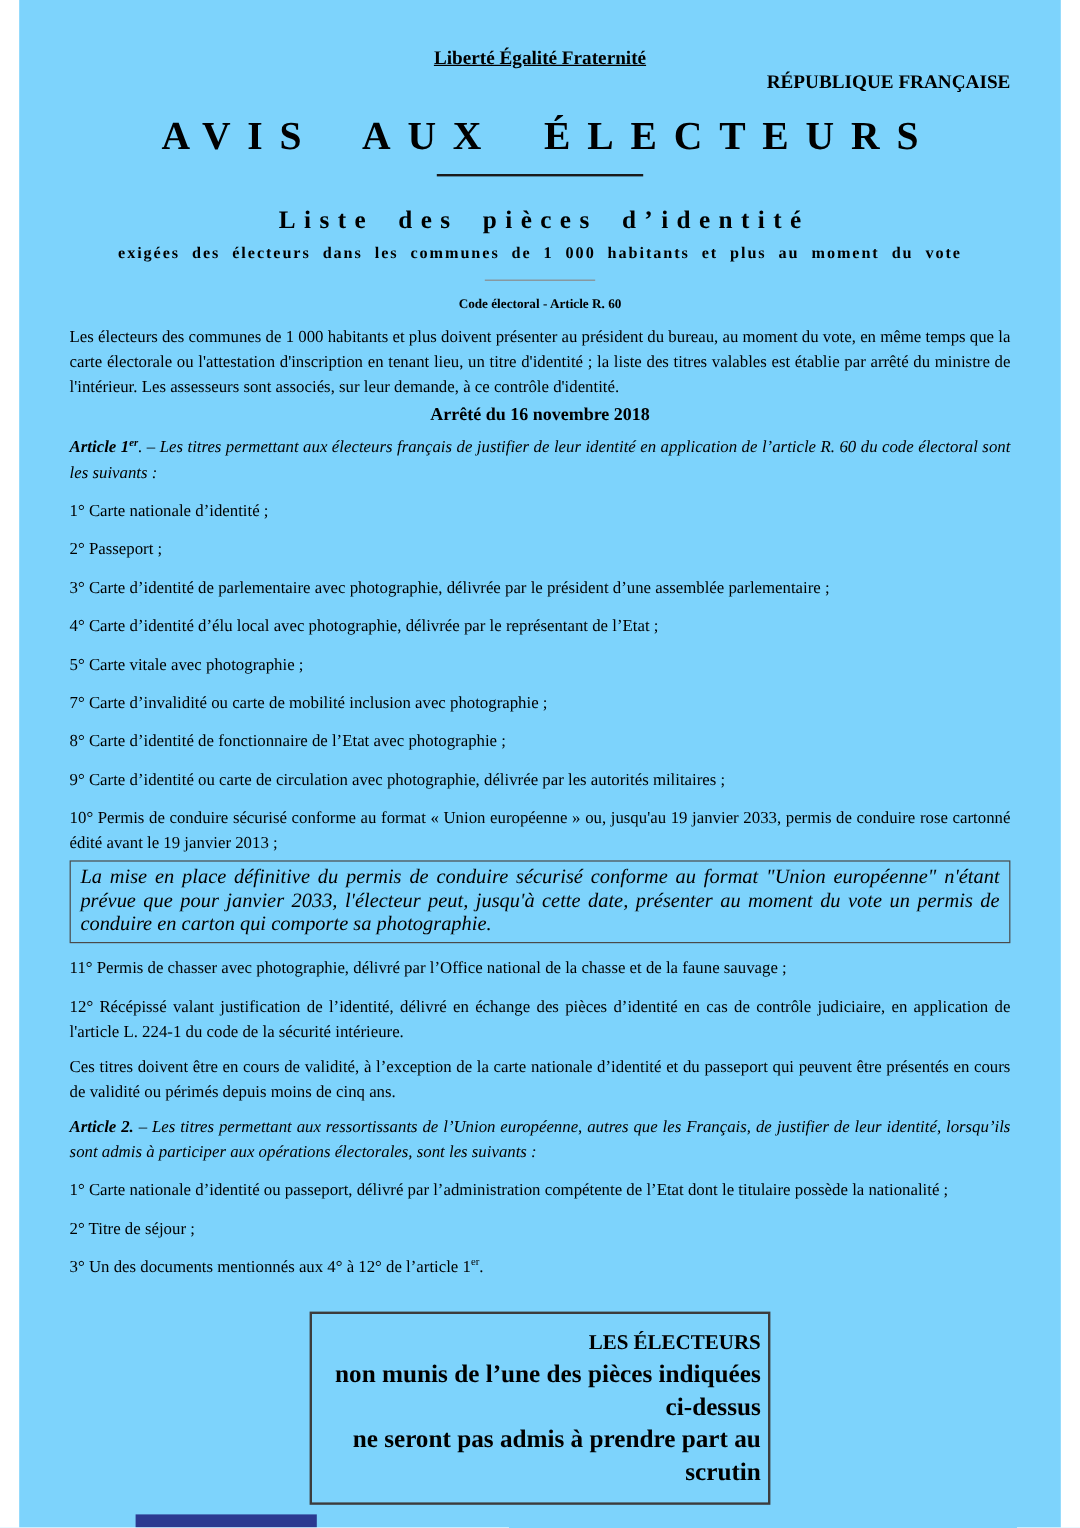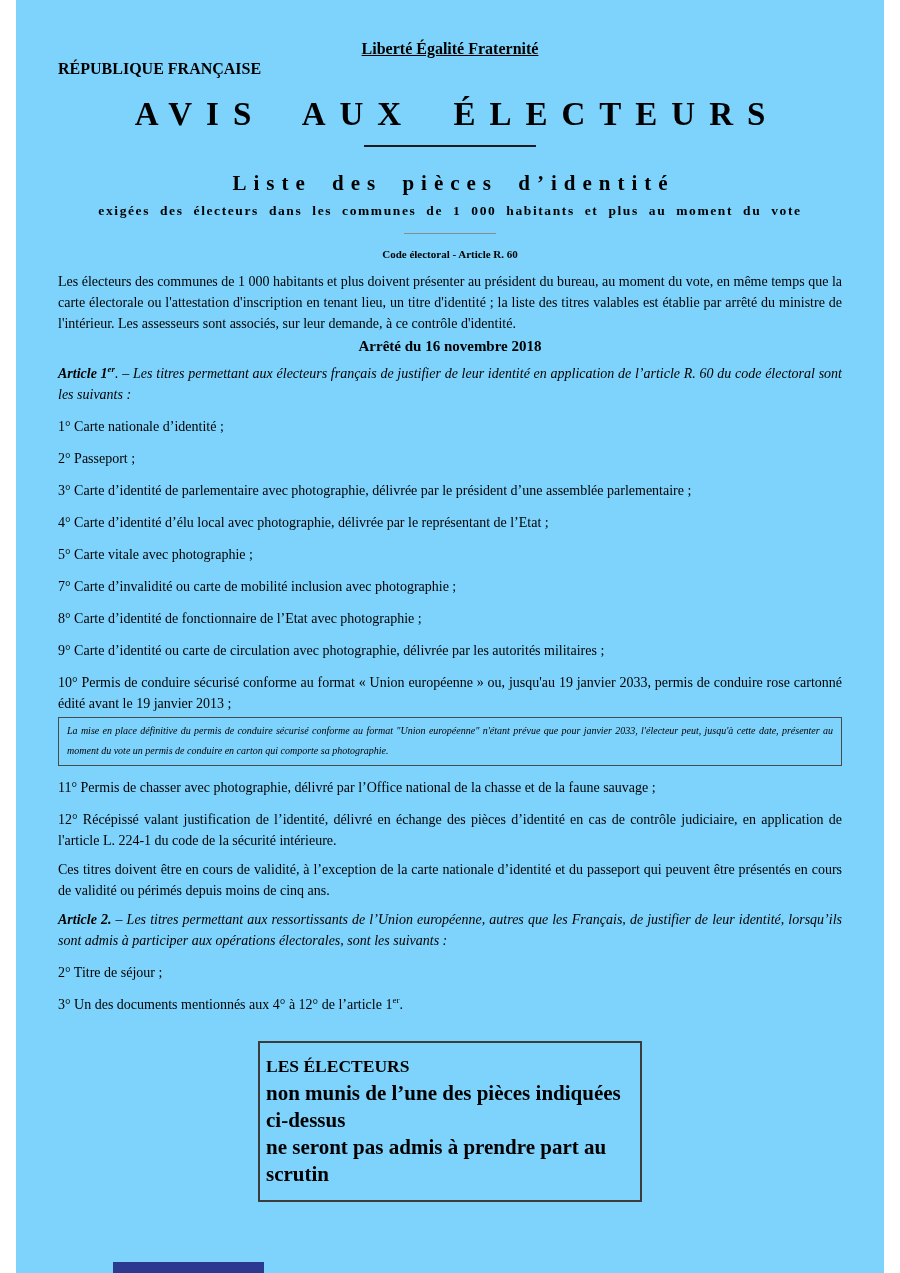--- a/index.html
+++ b/index.html
@@ -19,7 +19,7 @@
     text-decoration:underline;
   }
   .republic {
-    text-align:left; font-weight:bold; font-size:16px; margin-top:2px;
+    text-align:right; font-weight:bold; font-size:16px; margin-top:2px;
   }
   .main-title {
     text-align:center; font-weight:bold; font-size:33px;

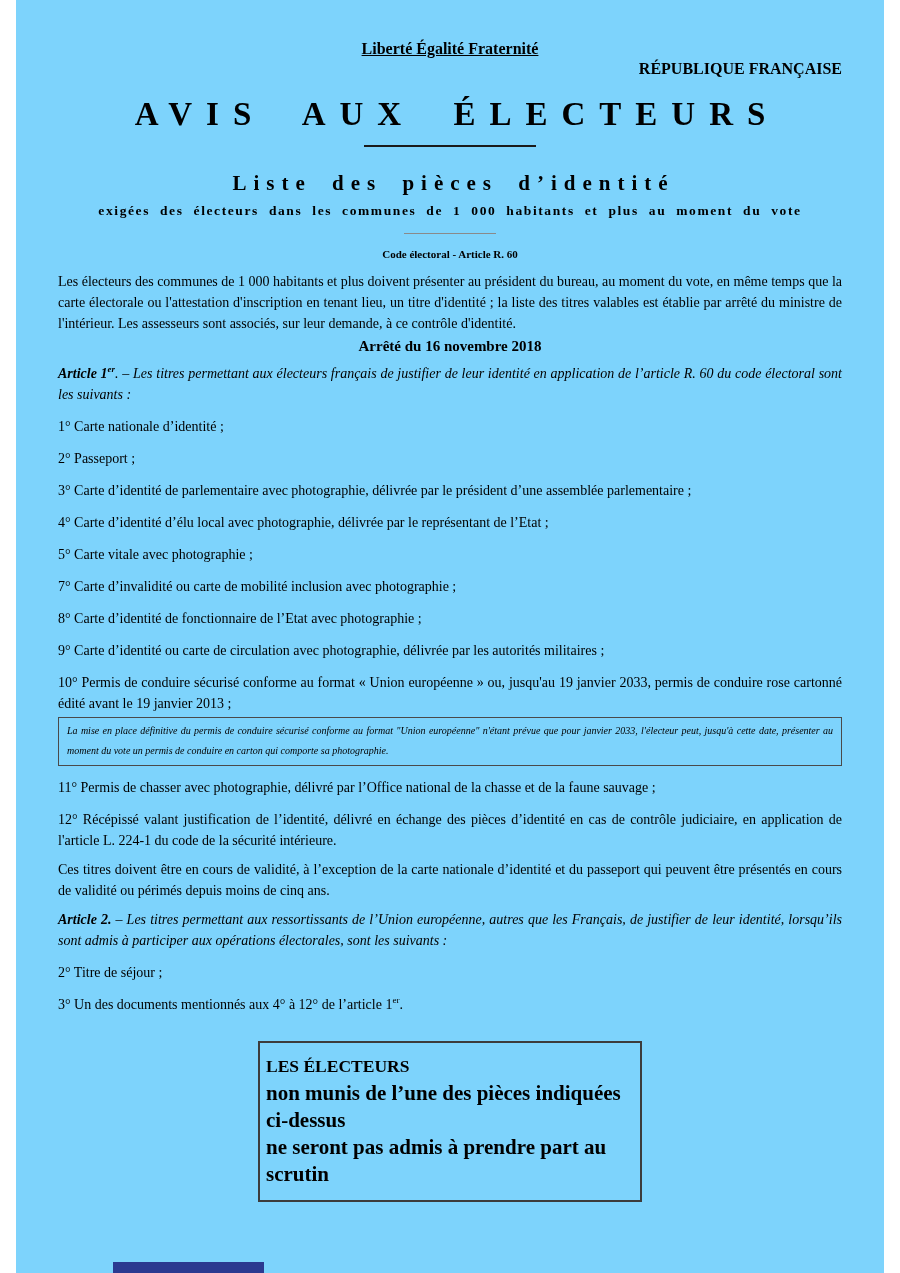--- a/index.html
+++ b/index.html
@@ -53,7 +53,7 @@
   b { font-weight:bold; }
   .note-box {
     border:1px solid #4a4a4a; margin-top:3px; padding:3px 8px 5px 8px;
-    font-style:italic; font-size:10px; line-height:19.5px; text-align:justify;
+    font-style:italic; font-size:17px; line-height:19.5px; text-align:justify;
   }
   .validity { margin-top:8px; }
   .warning-box {

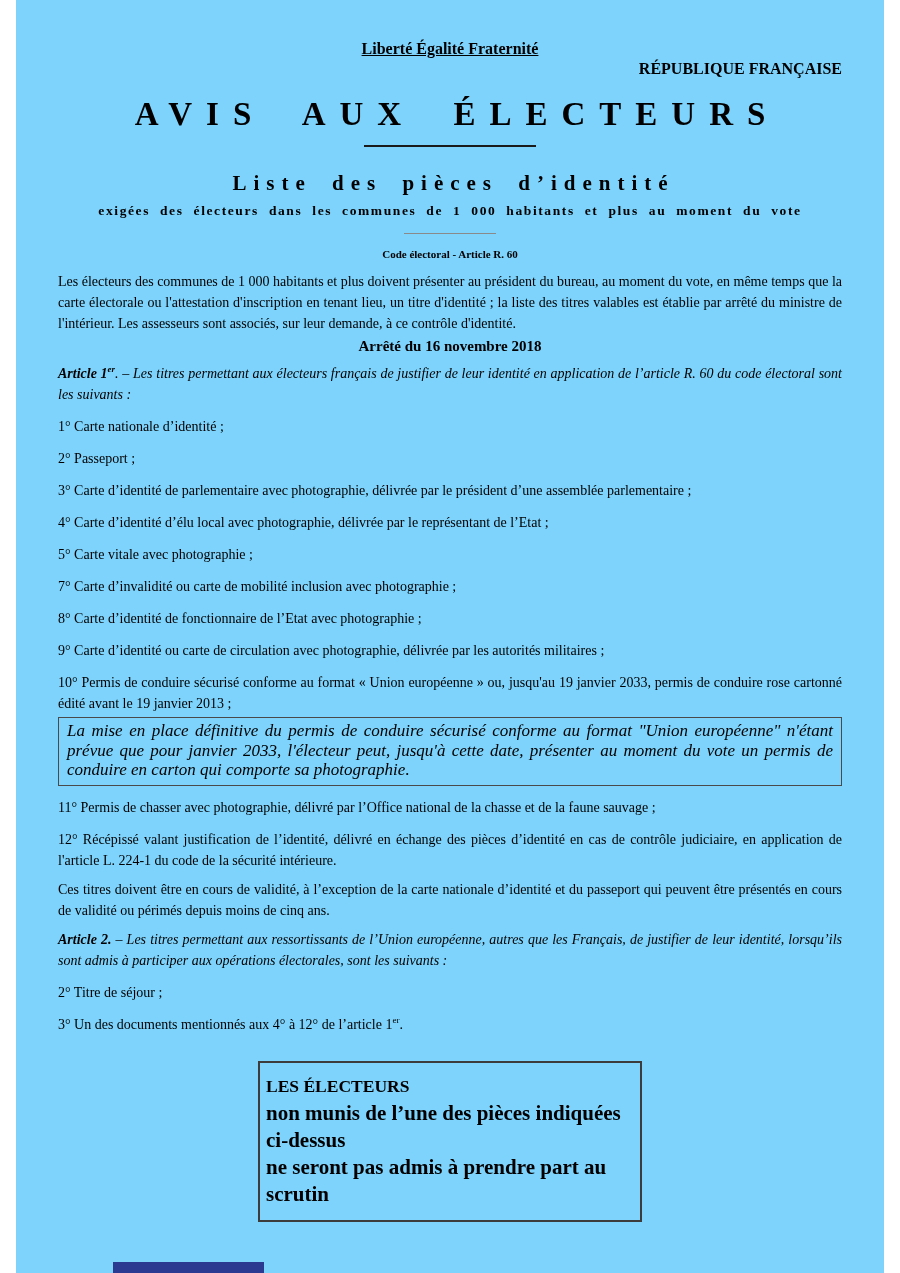--- a/index.html
+++ b/index.html
@@ -108,6 +108,7 @@
 
     <p class="para lead"><b>Article 2.</b><span> – Les titres permettant aux ressortissants de l’Union européenne, autres que les Français, de justifier de leur identité, lorsqu’ils sont admis à participer aux opérations électorales, sont les suivants :</span></p>
 
+    <p class="item">1° Carte nationale d’identité ou passeport, délivré par l’administration compétente de l’Etat dont le titulaire possède la nationalité ;</p>
     <p class="item">2° Titre de séjour ;</p>
     <p class="item"><span>3° Un des documents mentionnés aux 4° à 12° de l’article 1</span><sup>er</sup><span>.</span></p>
 

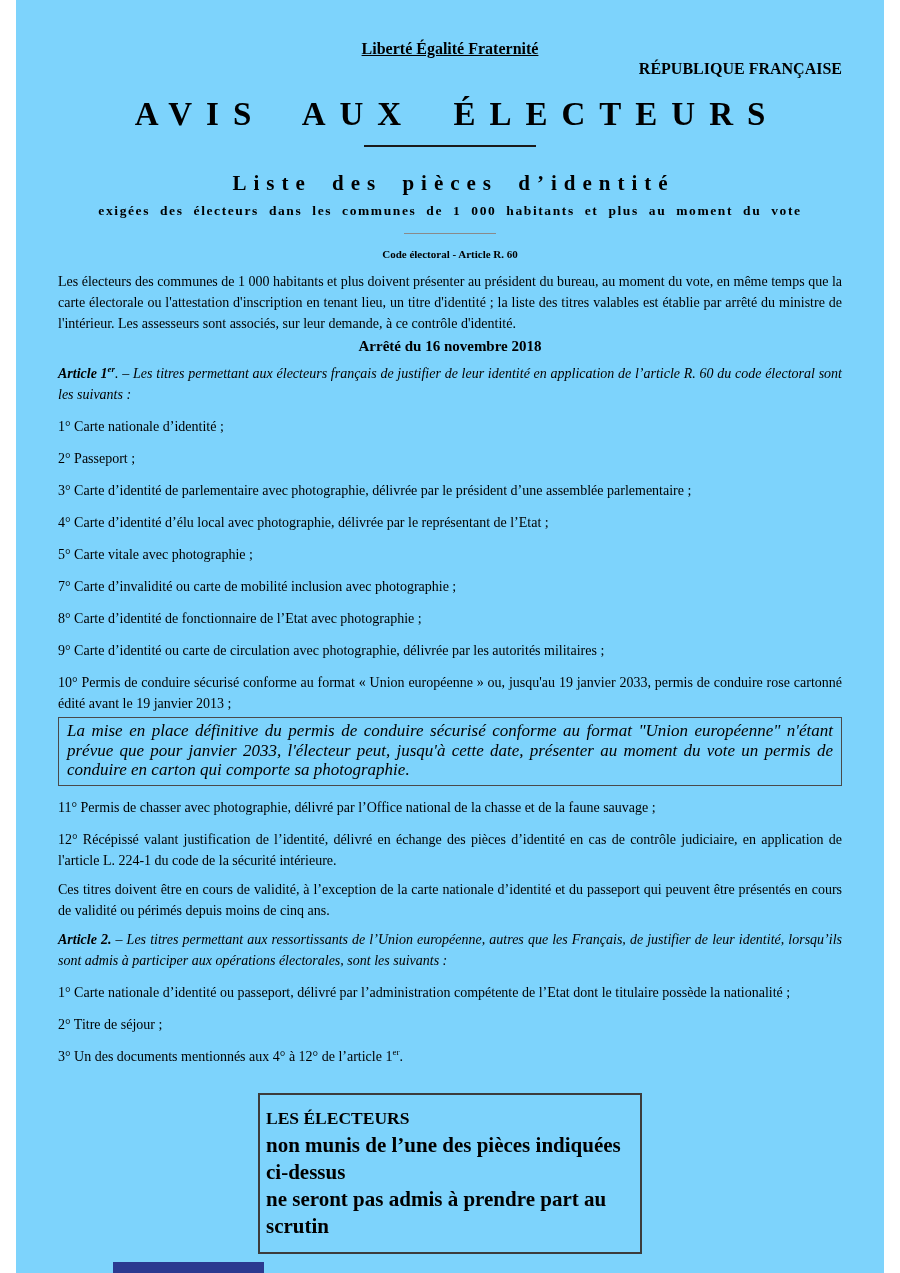--- a/index.html
+++ b/index.html
@@ -58,7 +58,7 @@
   .validity { margin-top:8px; }
   .warning-box {
     width:368px; margin:26px auto 0 auto; border:2px solid #3c3c3c;
-    text-align:left; padding:10px 6px 12px 6px;
+    text-align:right; padding:10px 6px 12px 6px;
   }
   .warning-line-1 { font-weight:bold; font-size:17.5px; line-height:27px; }
   .warning-line-2, .warning-line-3 { font-weight:bold; font-size:21px; line-height:27px; }

